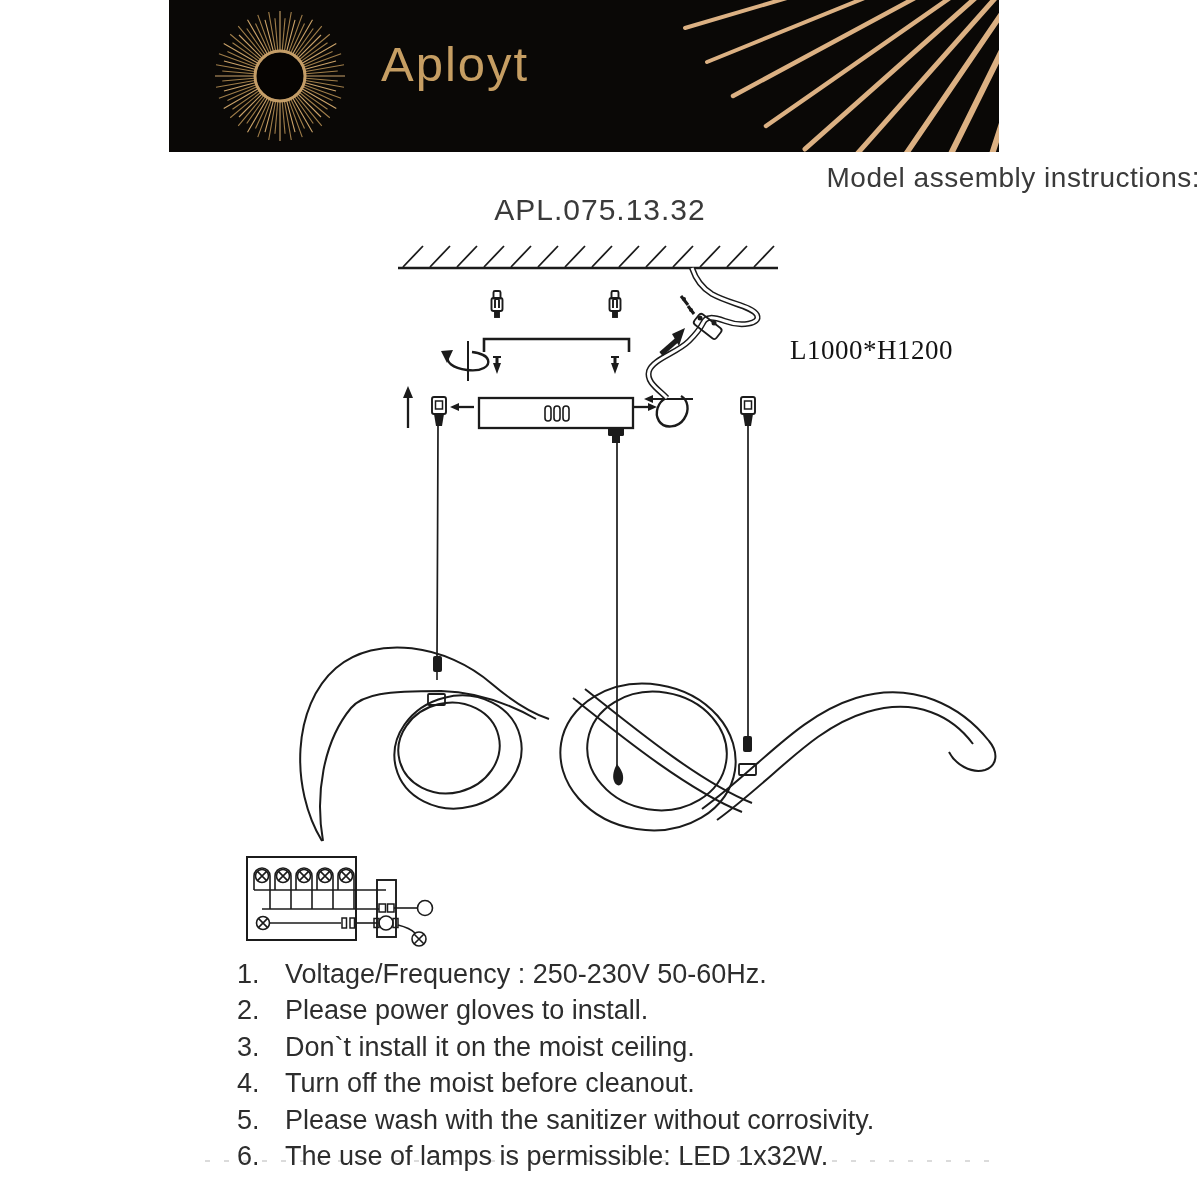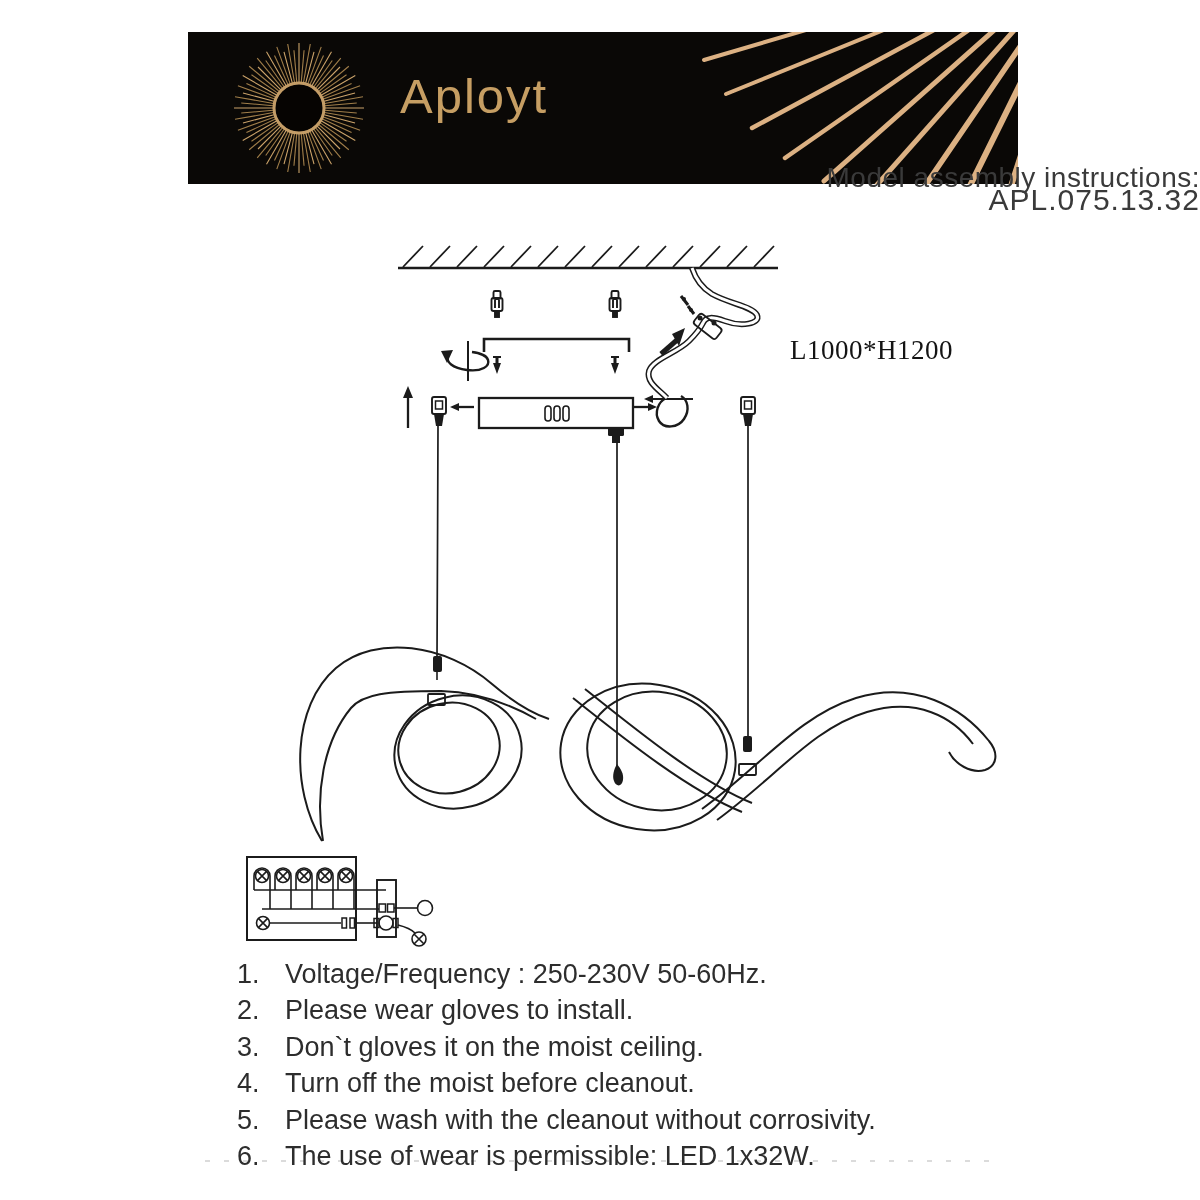--- a/index.html
+++ b/index.html
@@ -9,8 +9,8 @@
   }
   
   .banner{
-    position:absolute;left:188px;top:0;width:830px;height:152px;
-    background:#0a0806;overflow:hidden;margin-top:32px;
+    position:absolute;left:169px;top:0;width:830px;height:152px;
+    background:#0a0806;overflow:hidden;
   }
   .banner .brand{
     position:absolute;left:212px;top:36px;

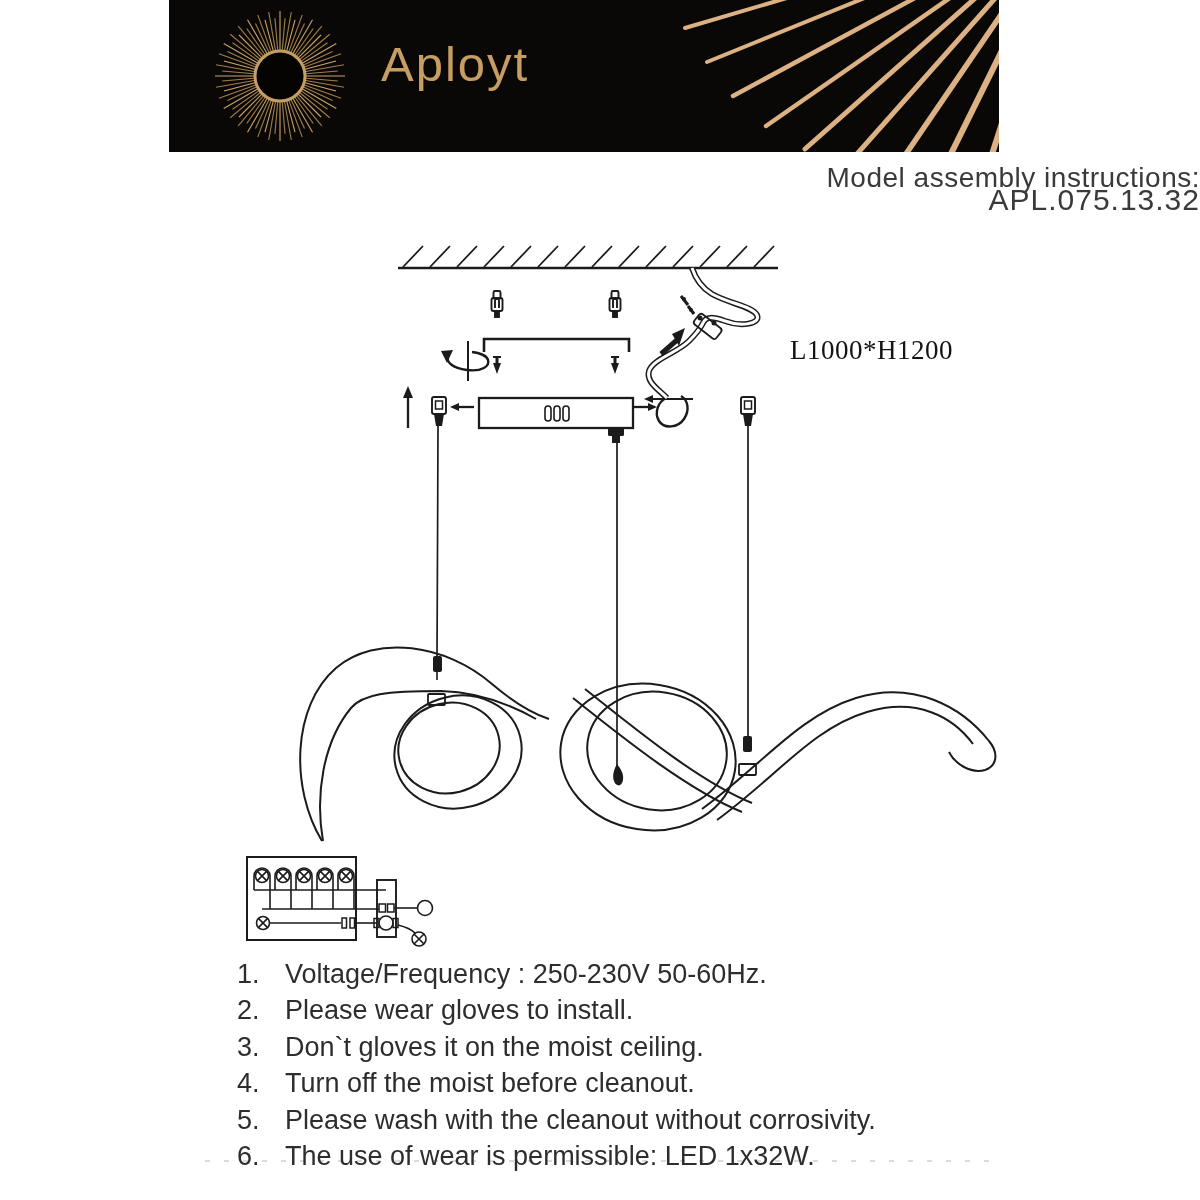--- a/index.html
+++ b/index.html
@@ -24,7 +24,7 @@
     font-size:28px;color:#3a3a3a;letter-spacing:.5px;
   }
   .title-2{
-    position:absolute;left:0;top:183px;width:1200px;text-align:right;
+    position:absolute;left:0;top:193px;width:1200px;text-align:center;
     font-size:30px;color:#3a3a3a;letter-spacing:1px;
   }
   

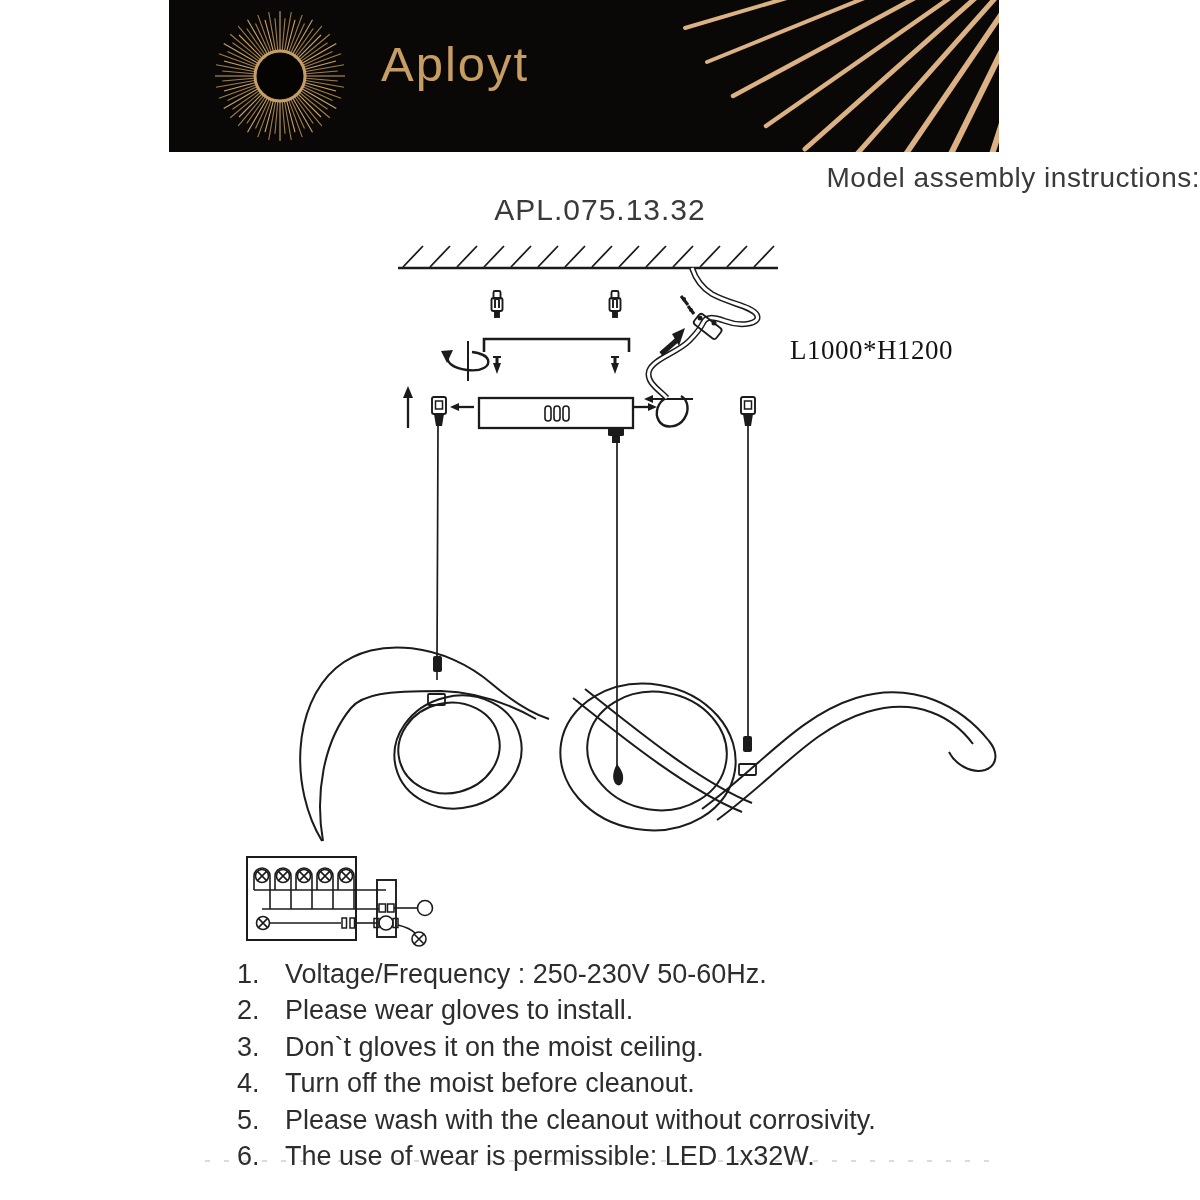--- a/index.html
+++ b/index.html
@@ -324,7 +324,7 @@
   </div>
   <div class="instr-row">
     <span class="instr-num">2.</span>
-    <span class="instr-text">Please wear gloves to install.</span>
+    <span class="instr-text">Please power gloves to install.</span>
   </div>
   <div class="instr-row">
     <span class="instr-num">3.</span>

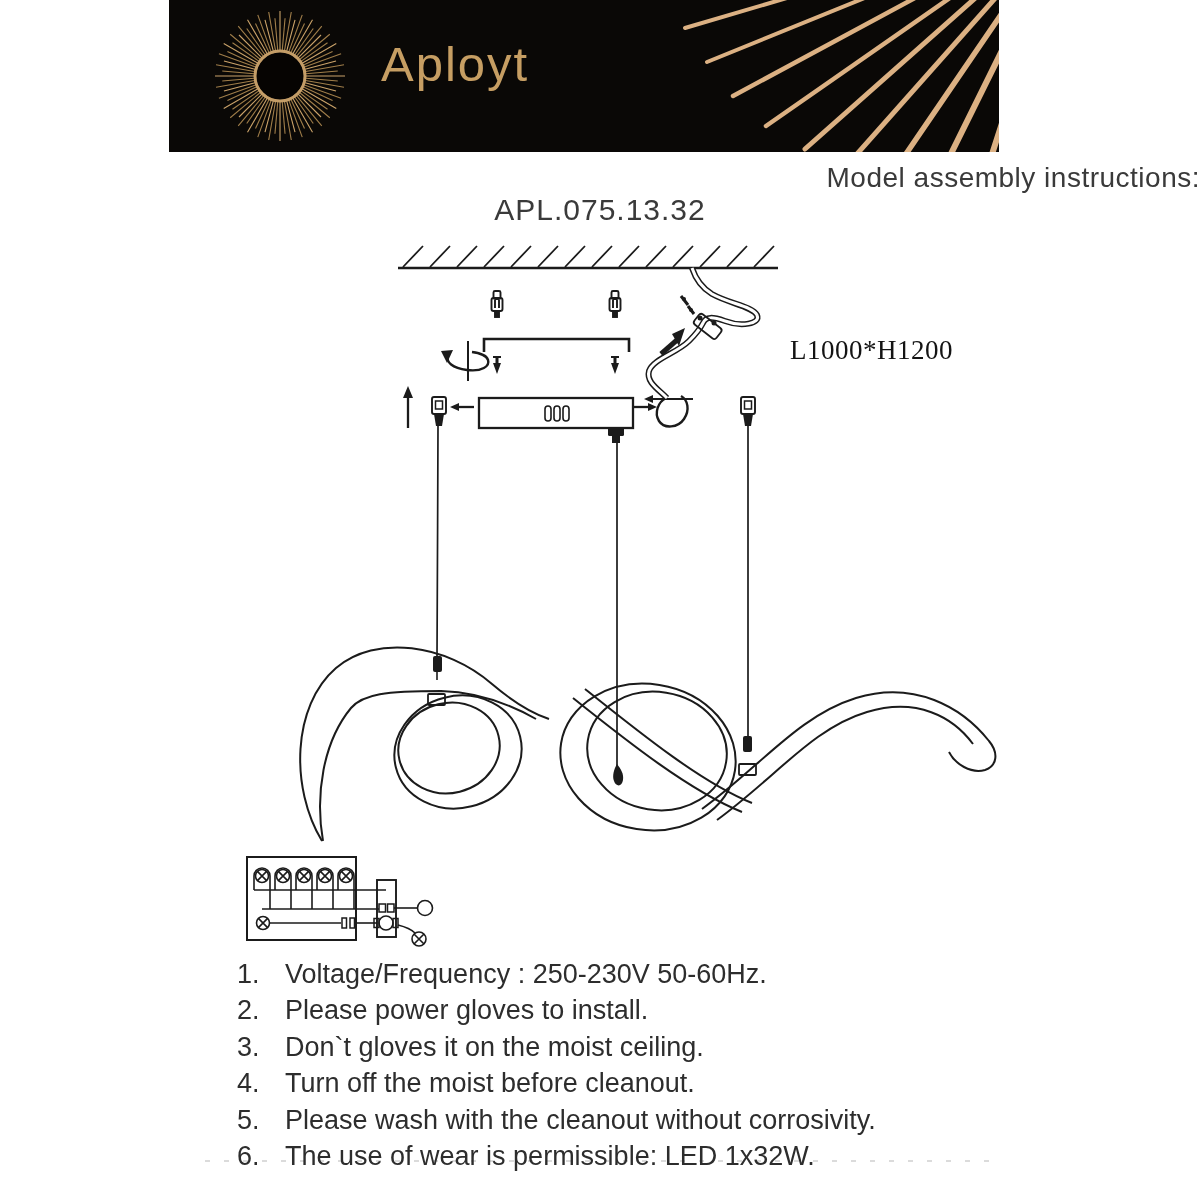--- a/index.html
+++ b/index.html
@@ -328,7 +328,7 @@
   </div>
   <div class="instr-row">
     <span class="instr-num">3.</span>
-    <span class="instr-text">Don`t gloves it on the moist ceiling.</span>
+    <span class="instr-text">Don`t install it on the moist ceiling.</span>
   </div>
   <div class="instr-row">
     <span class="instr-num">4.</span>

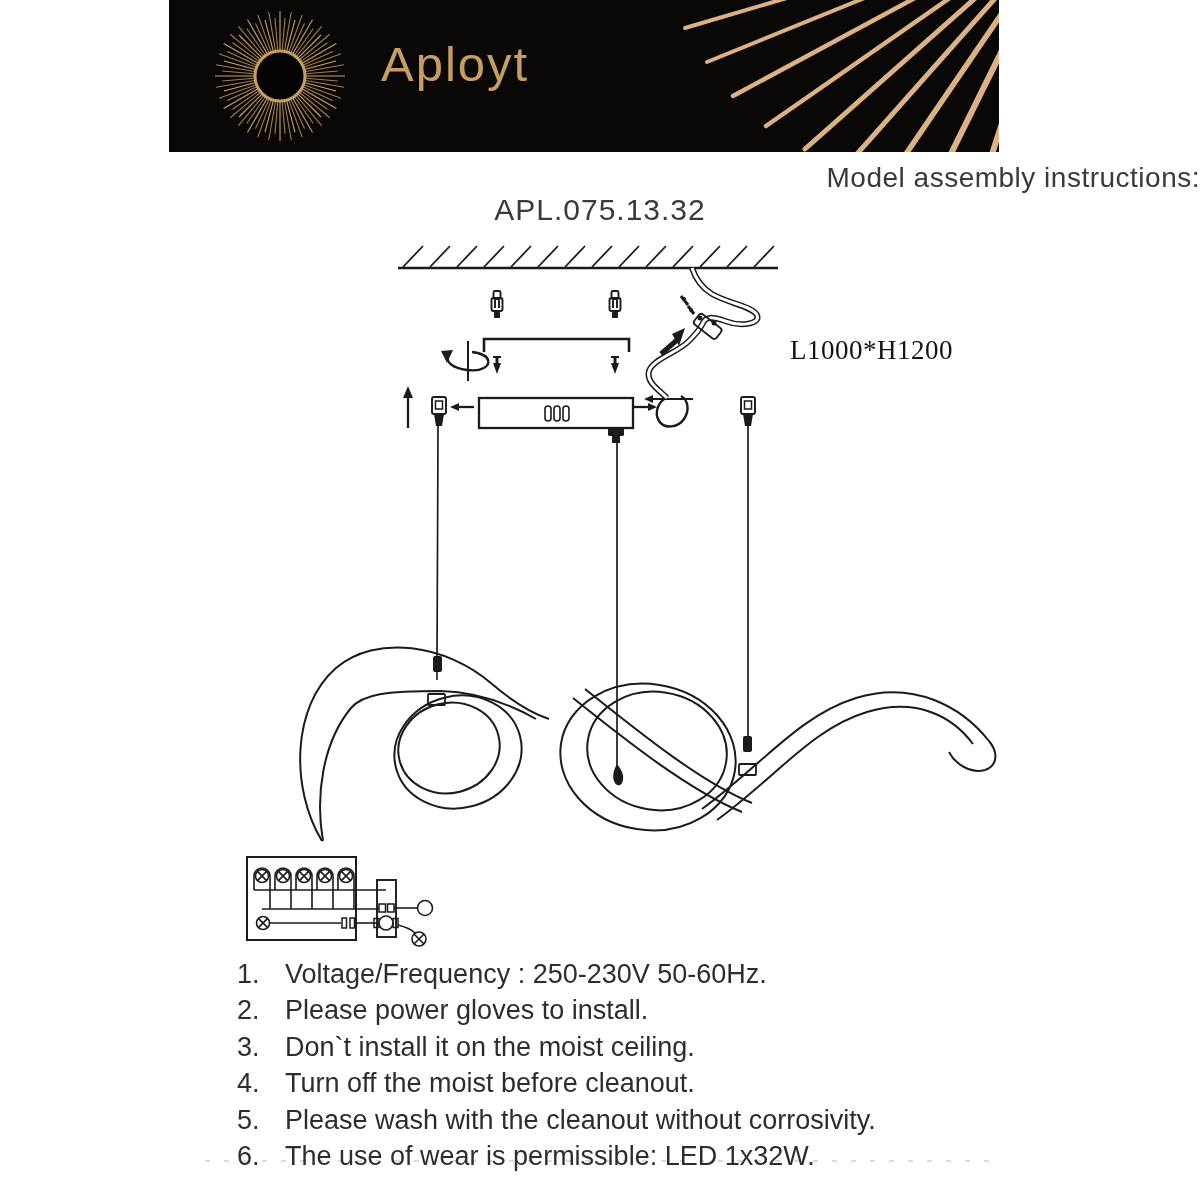--- a/index.html
+++ b/index.html
@@ -336,7 +336,7 @@
   </div>
   <div class="instr-row">
     <span class="instr-num">5.</span>
-    <span class="instr-text">Please wash with the cleanout without corrosivity.</span>
+    <span class="instr-text">Please wash with the sanitizer without corrosivity.</span>
   </div>
   <div class="instr-row">
     <span class="instr-num">6.</span>

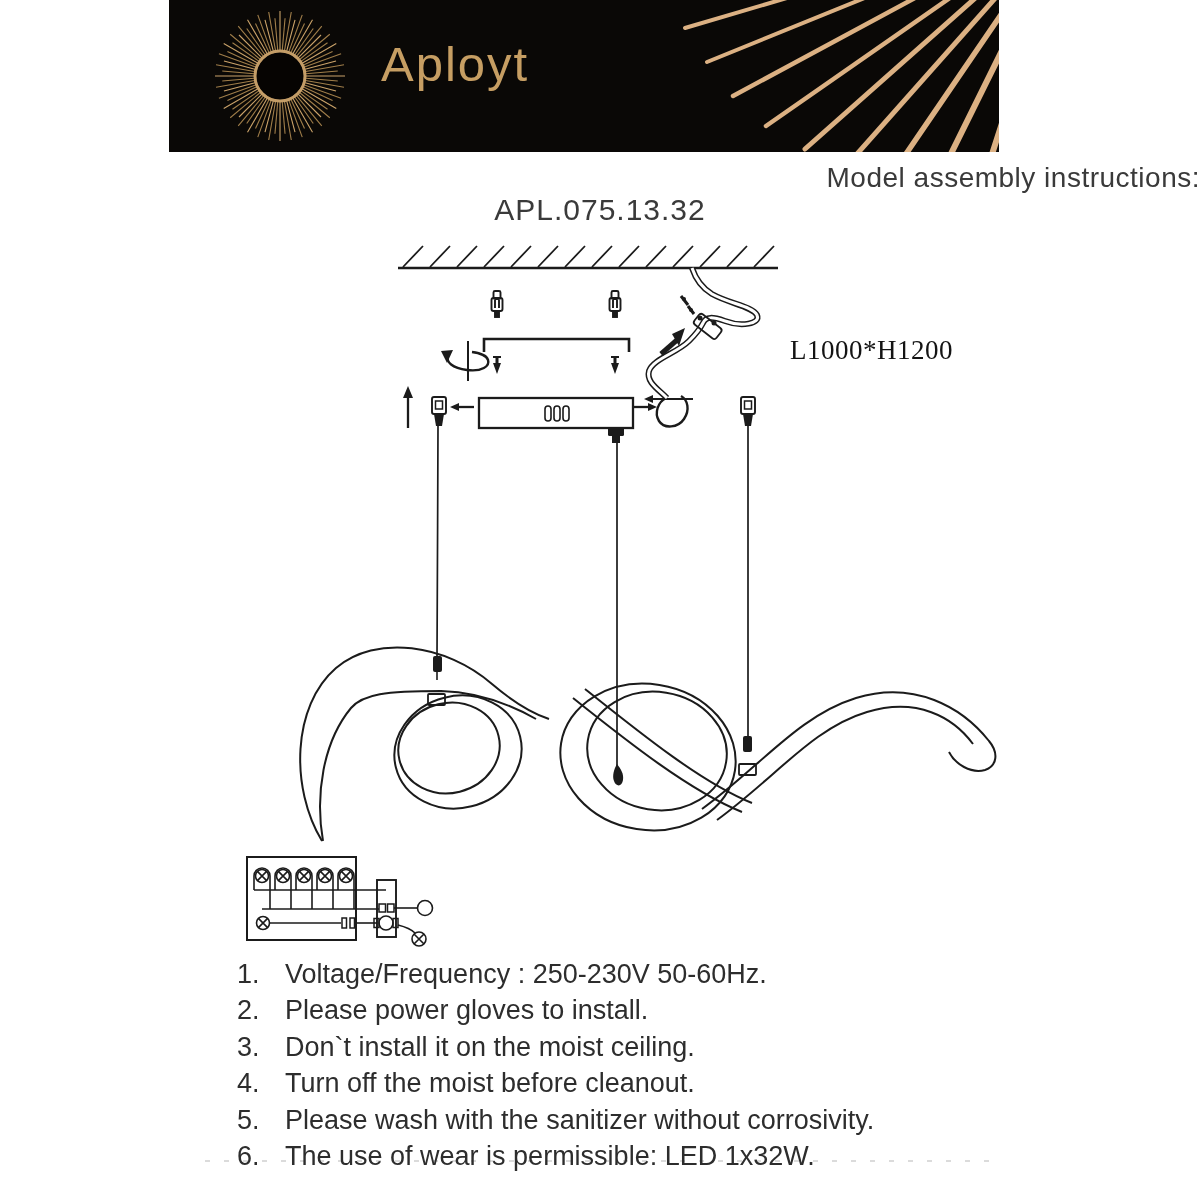--- a/index.html
+++ b/index.html
@@ -340,7 +340,7 @@
   </div>
   <div class="instr-row">
     <span class="instr-num">6.</span>
-    <span class="instr-text">The use of wear is permissible: LED 1x32W.</span>
+    <span class="instr-text">The use of lamps is permissible: LED 1x32W.</span>
   </div>
 </div>
 

